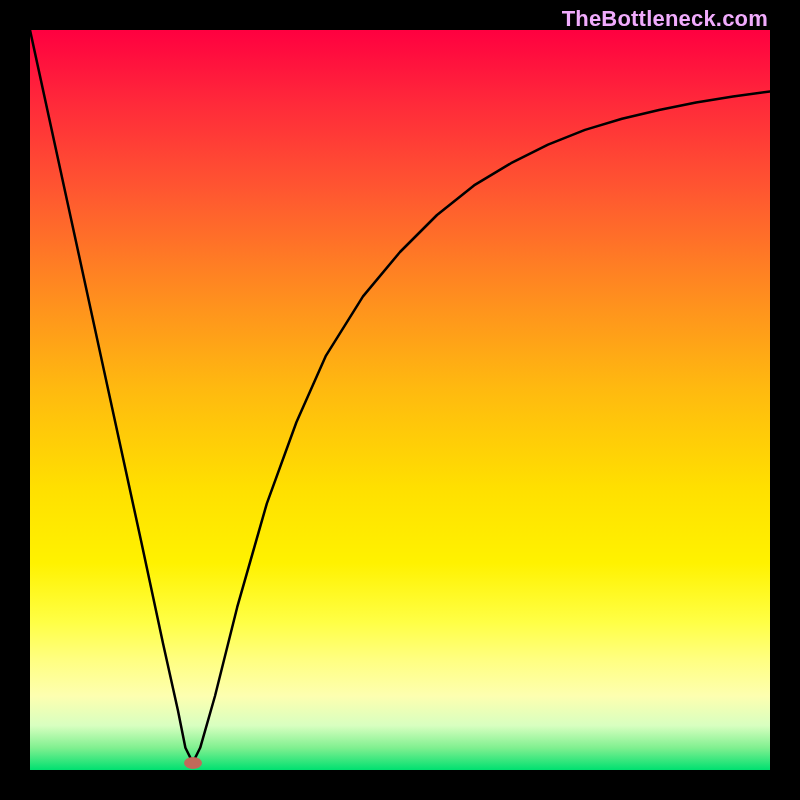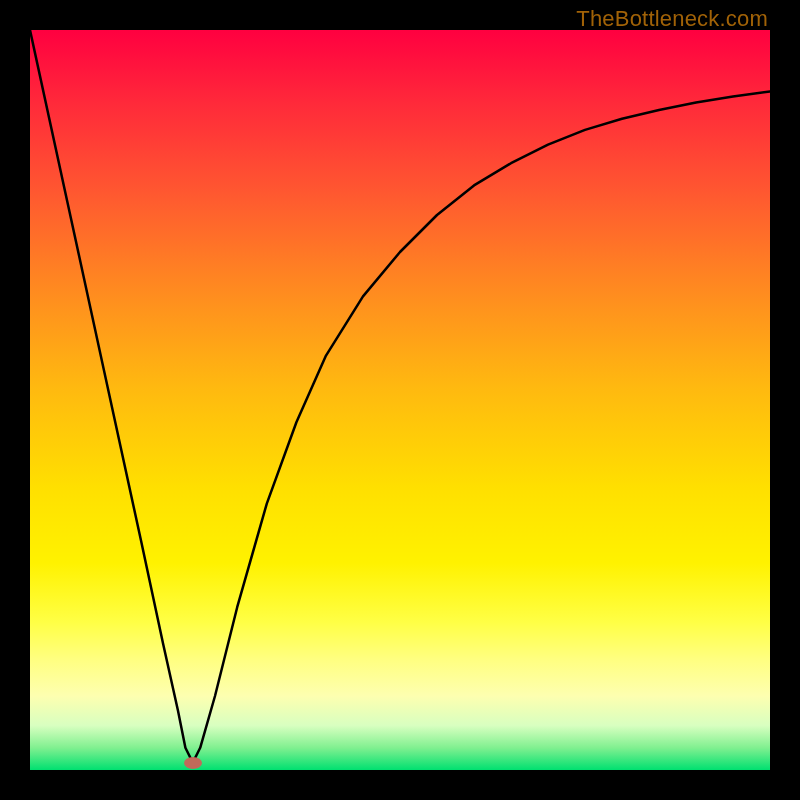--- a/index.html
+++ b/index.html
@@ -43,9 +43,9 @@
     position: absolute;
     top: 6px;
     right: 32px;
-    color: #a16207;
+    color: #f0abfc;
     font-size: 22px;
-    font-weight: 400;
+    font-weight: 700;
     letter-spacing: 0.2px;
     text-align: right;
   }

